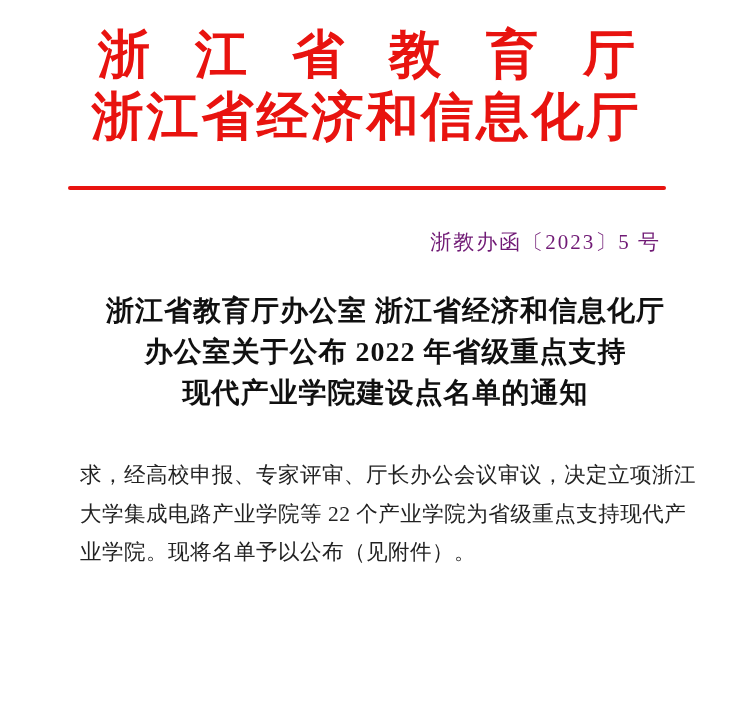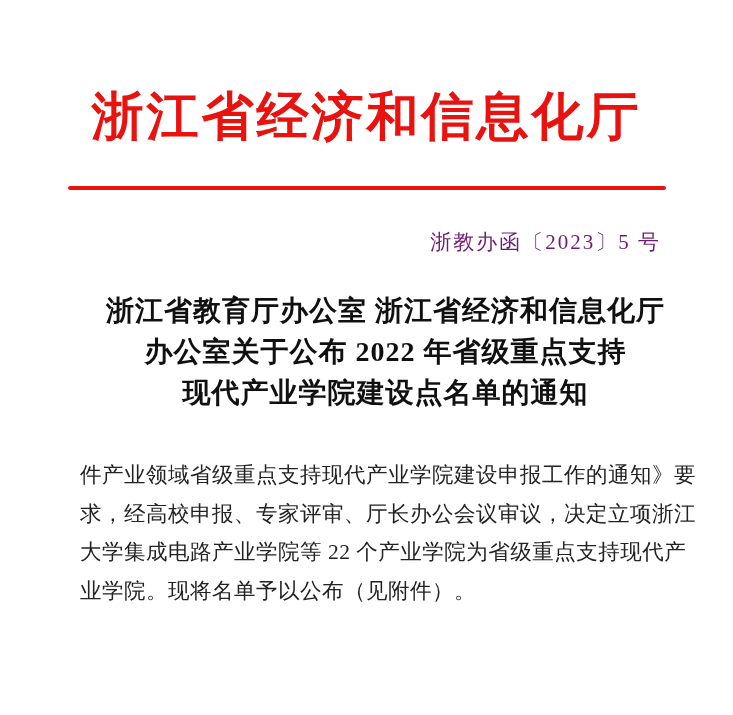--- a/index.html
+++ b/index.html
@@ -107,6 +107,7 @@
 
 <div class="page">
 
+  <div class="letterhead-line1">浙江省教育厅</div>
   <div class="letterhead-line2">浙江省经济和信息化厅</div>
 
   <div class="red-rule"></div>

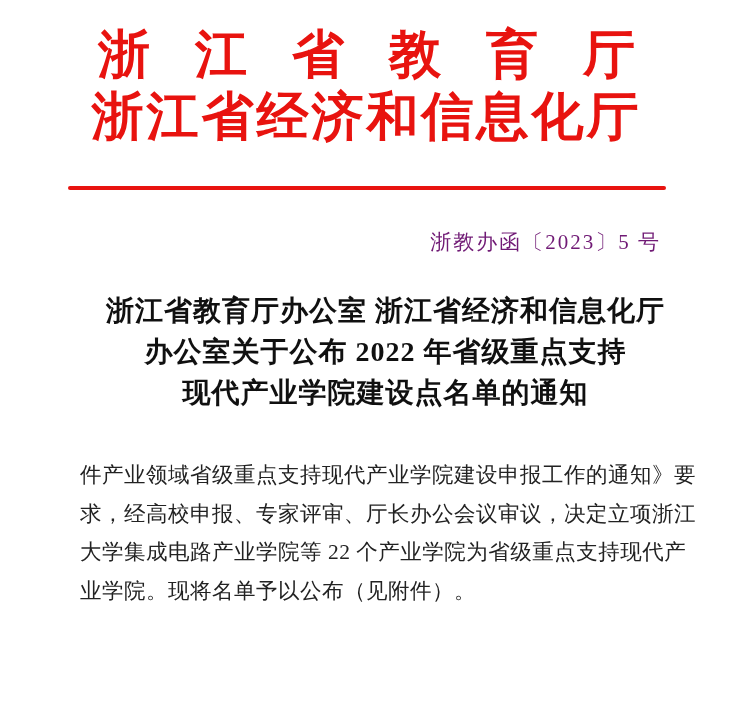--- a/index.html
+++ b/index.html
@@ -121,7 +121,6 @@
   </div>
 
   <div class="doc-body">
-    <div class="body-line">件产业领域省级重点支持现代产业学院建设申报工作的通知》要</div>
     <div class="body-line">求，经高校申报、专家评审、厅长办公会议审议，决定立项浙江</div>
     <div class="body-line">大学集成电路产业学院等 22 个产业学院为省级重点支持现代产</div>
     <div class="body-line">业学院。现将名单予以公布（见附件）。</div>

